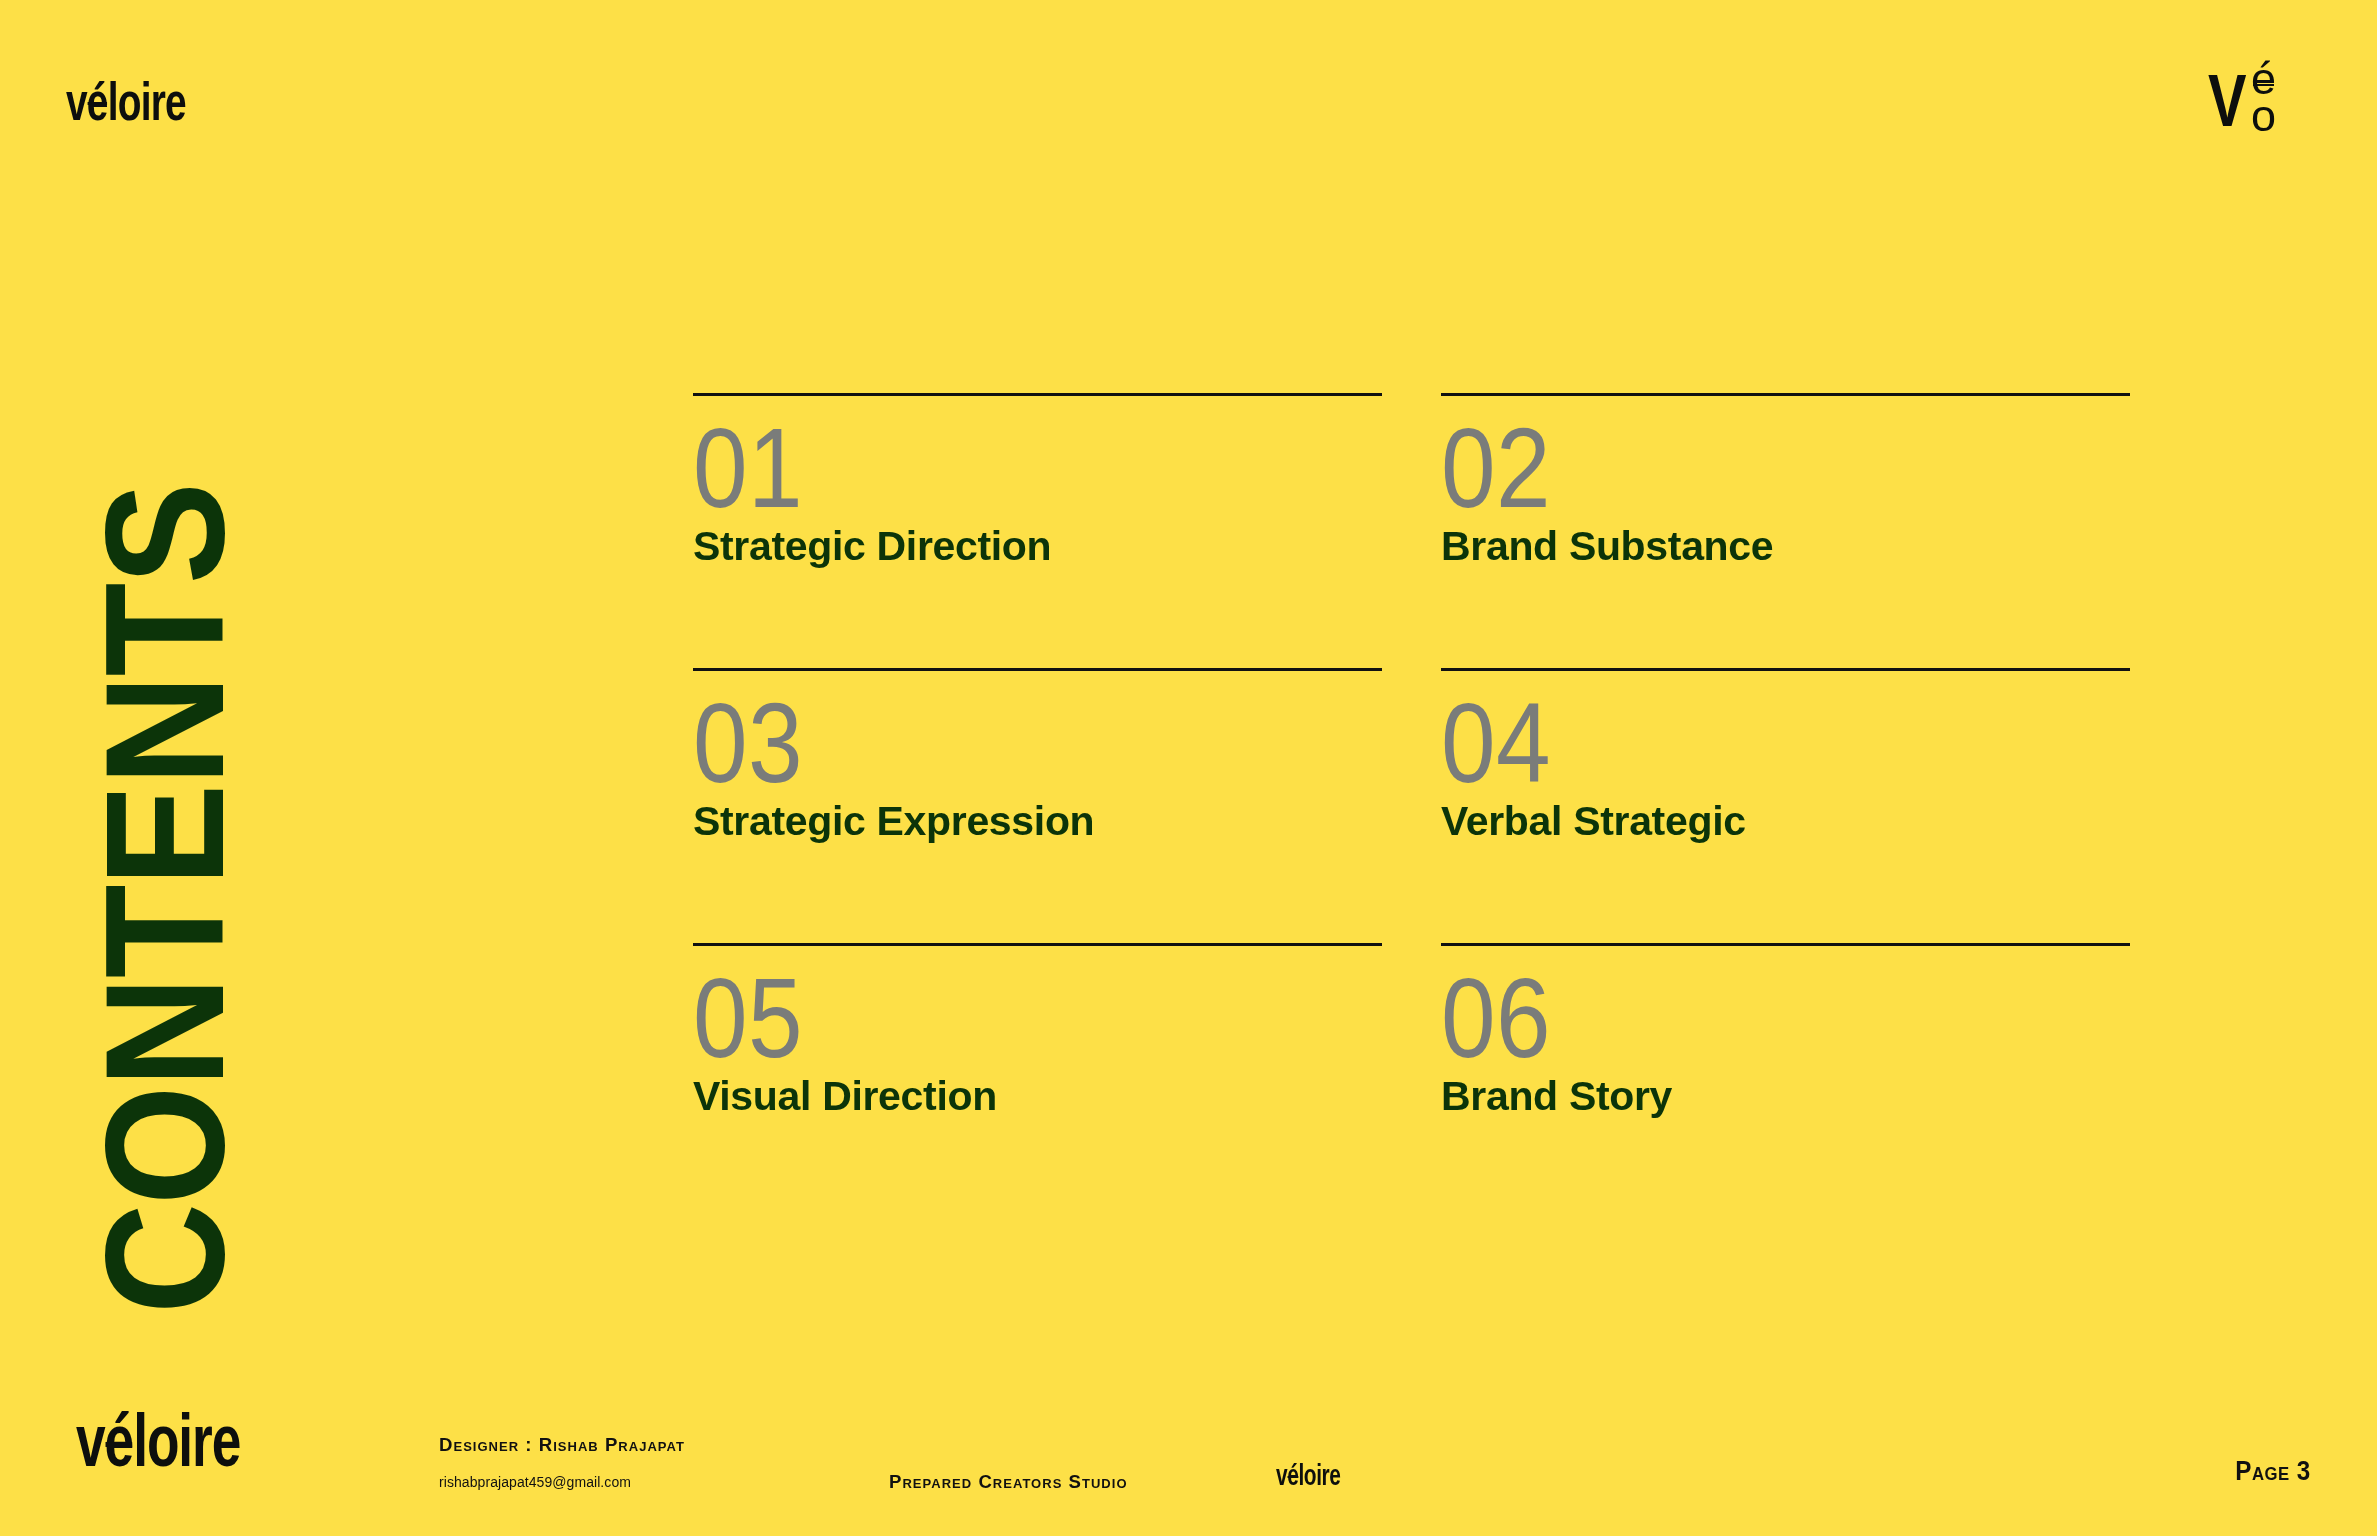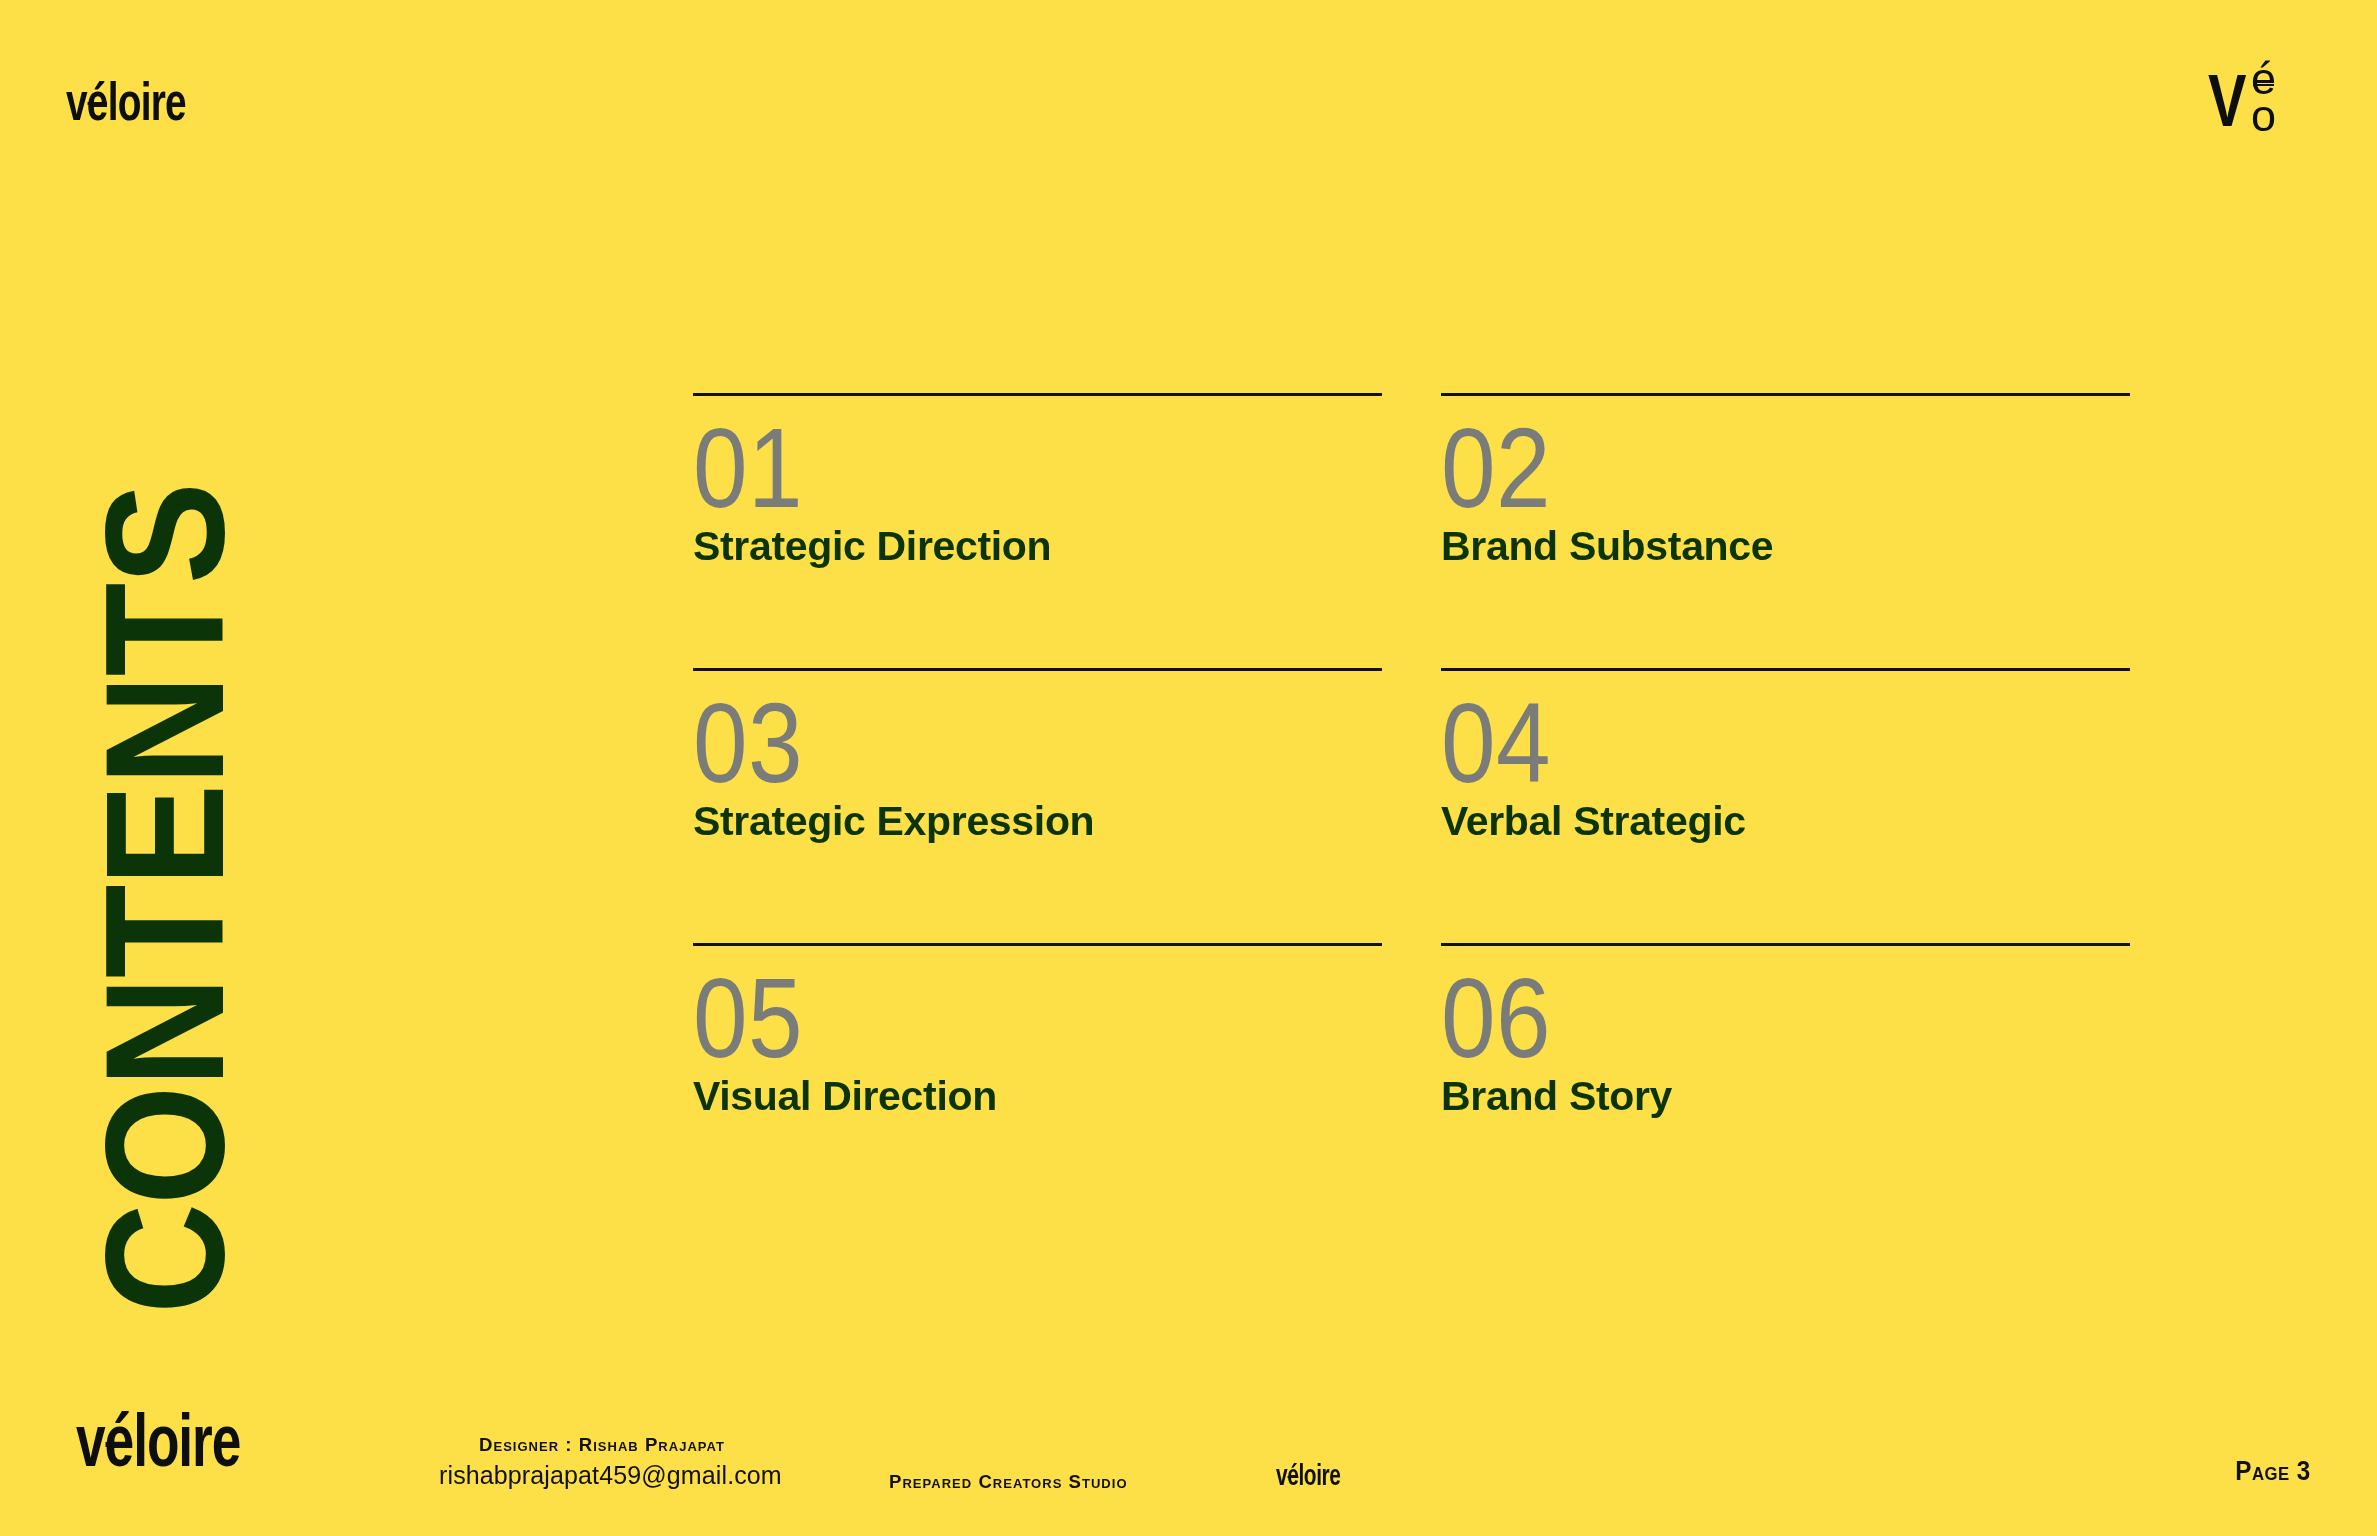--- a/index.html
+++ b/index.html
@@ -183,7 +183,6 @@
     letter-spacing:0.055em;
     color:#111111;
     line-height:1.6;
-    margin-left:40px;
   }
   .footer-email {
     position:absolute;

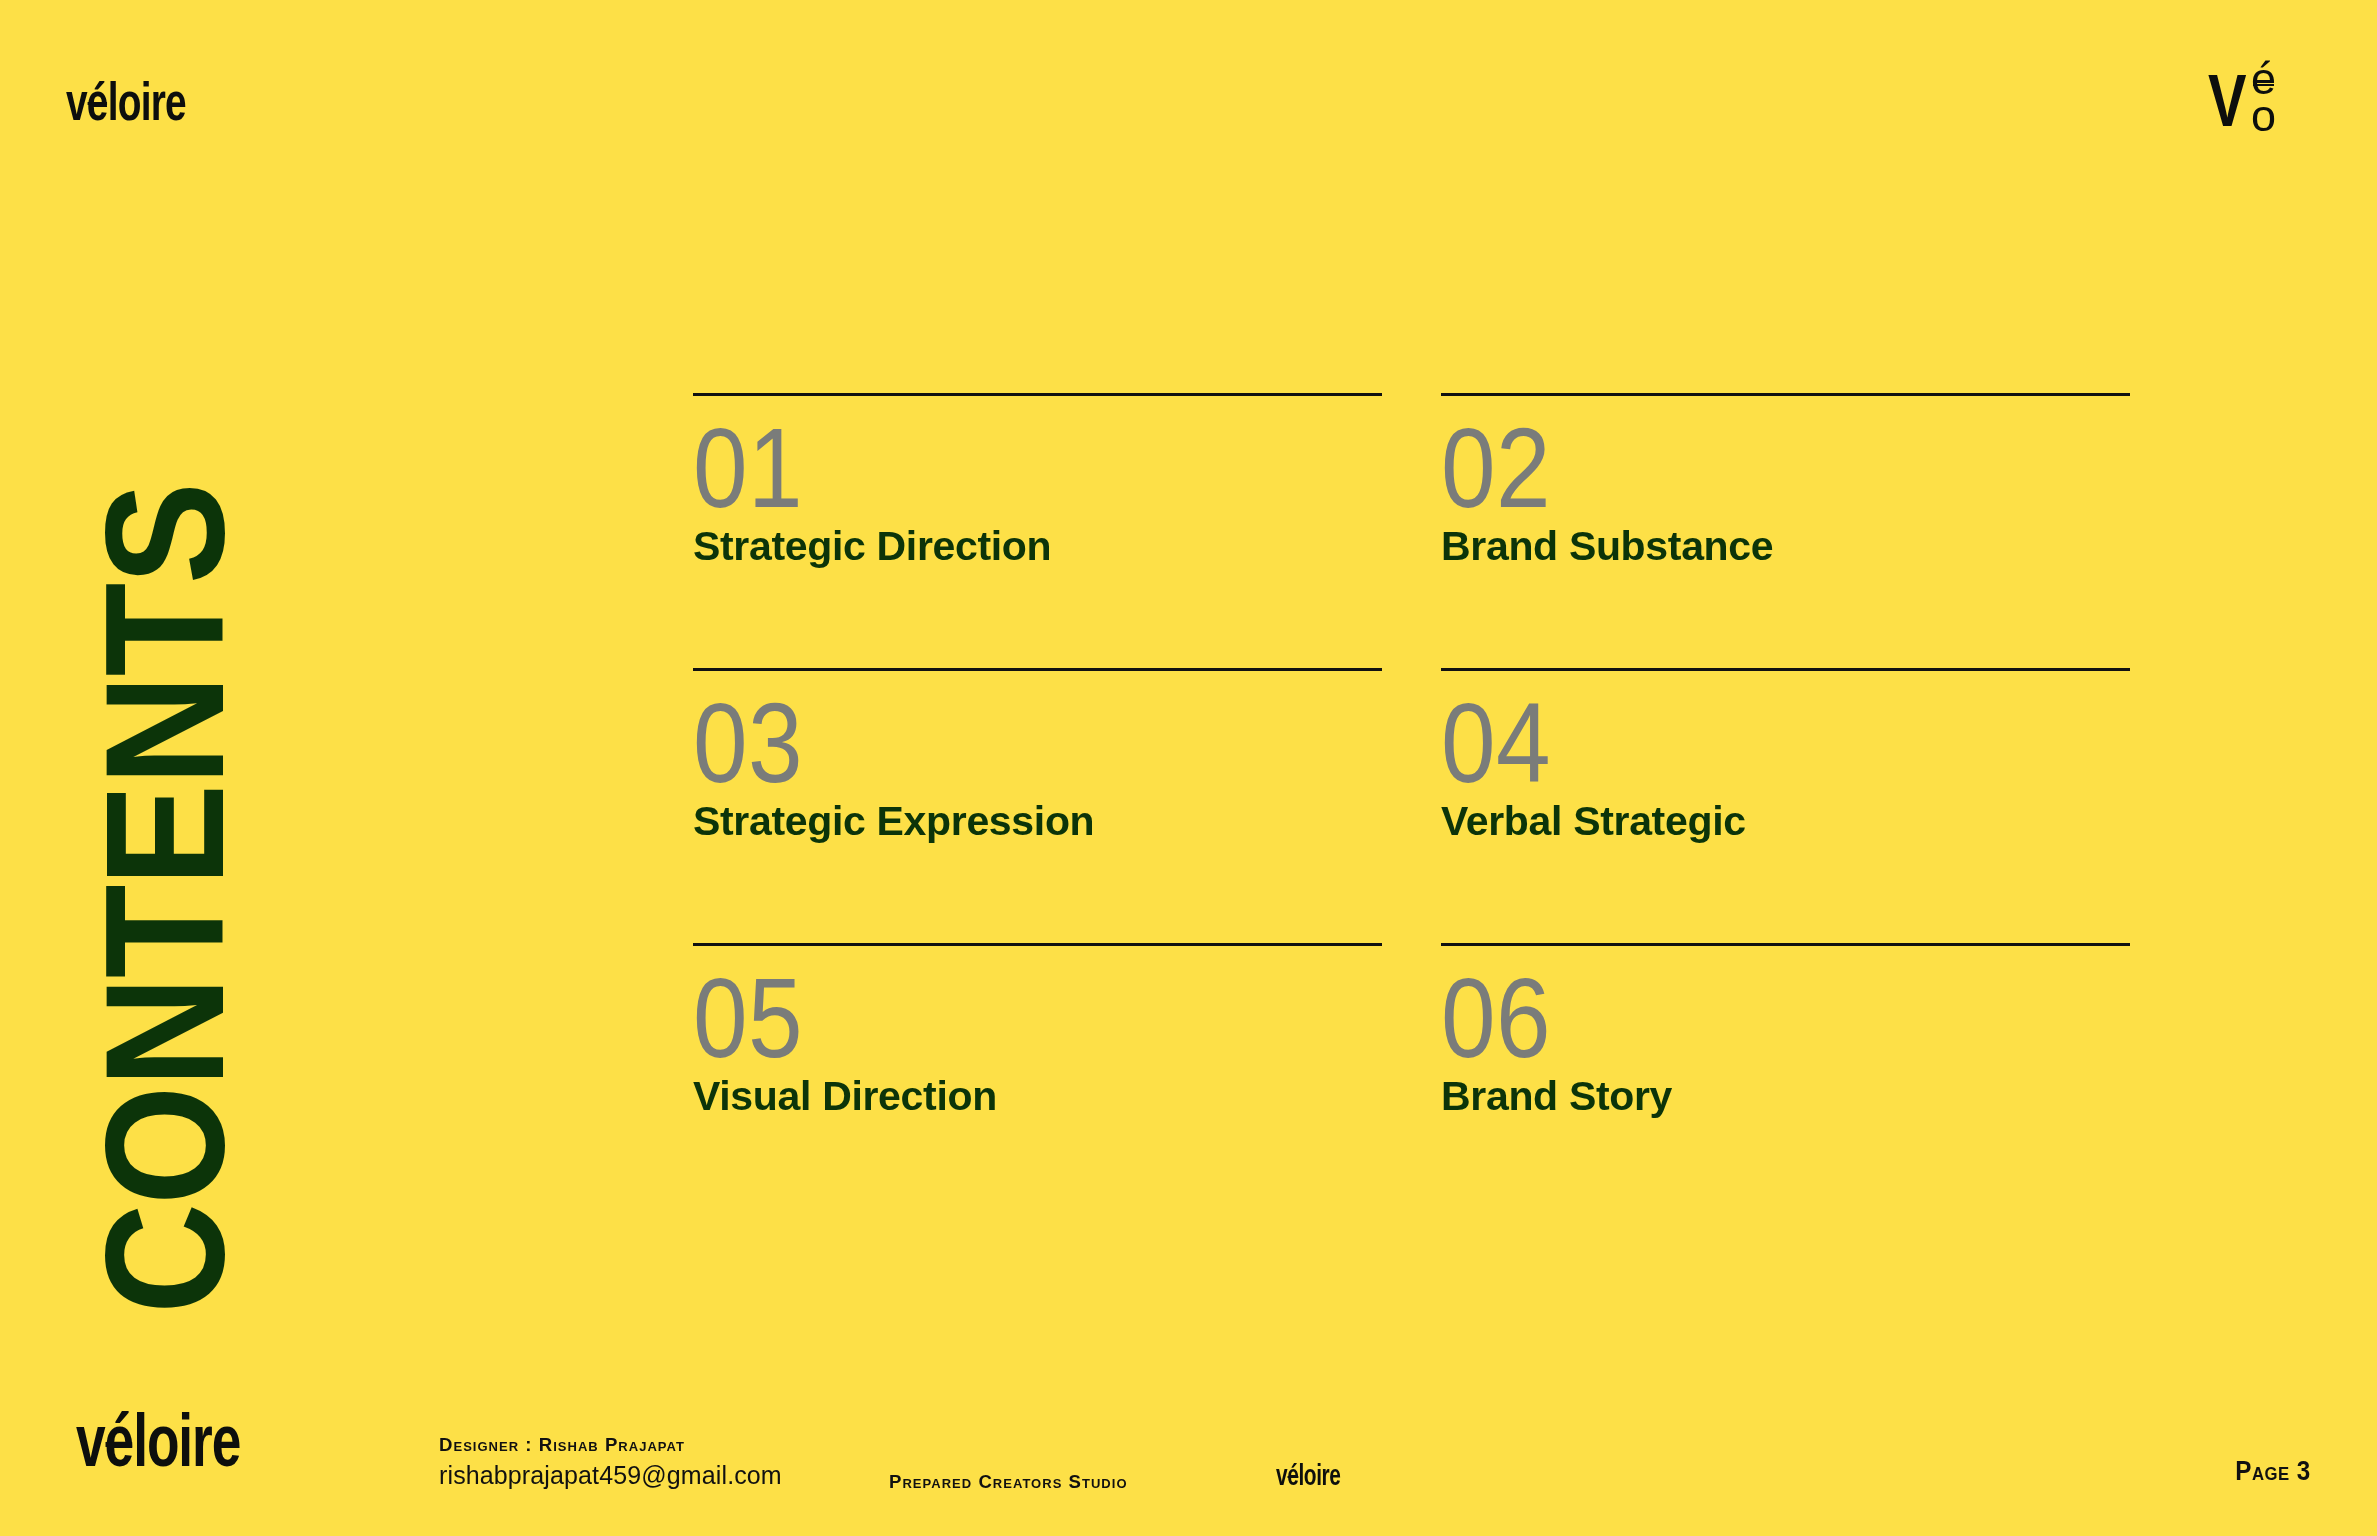--- a/index.html
+++ b/index.html
@@ -189,7 +189,7 @@
     left:439px;
     bottom:47px;
     font-family:"Liberation Sans","DejaVu Sans", sans-serif;
-    font-size:25px;
+    font-size:14px;
     font-weight:400;
     letter-spacing:0.005em;
     color:#111111;

